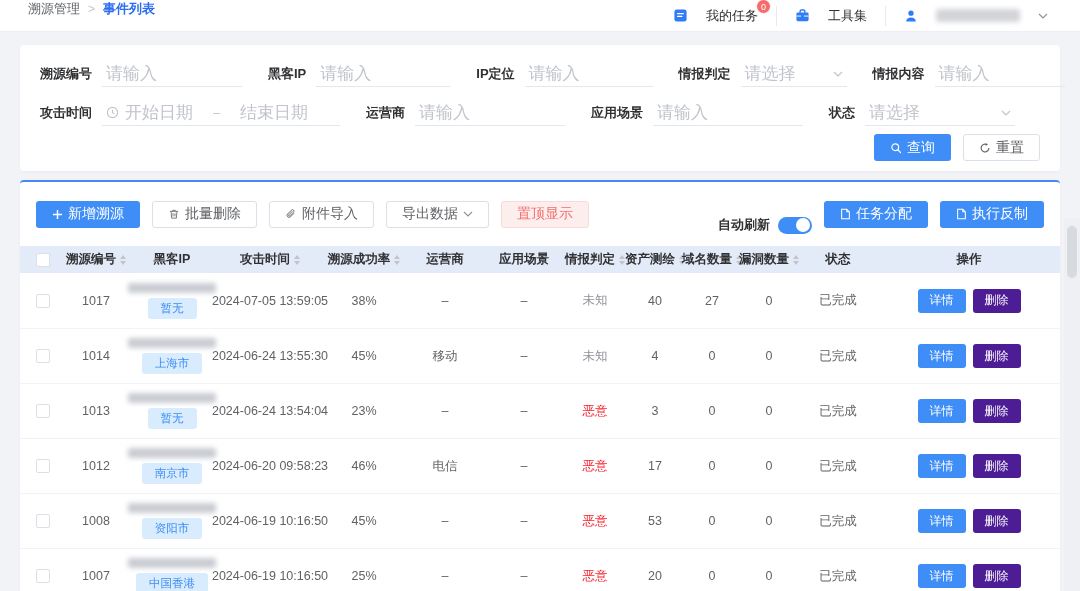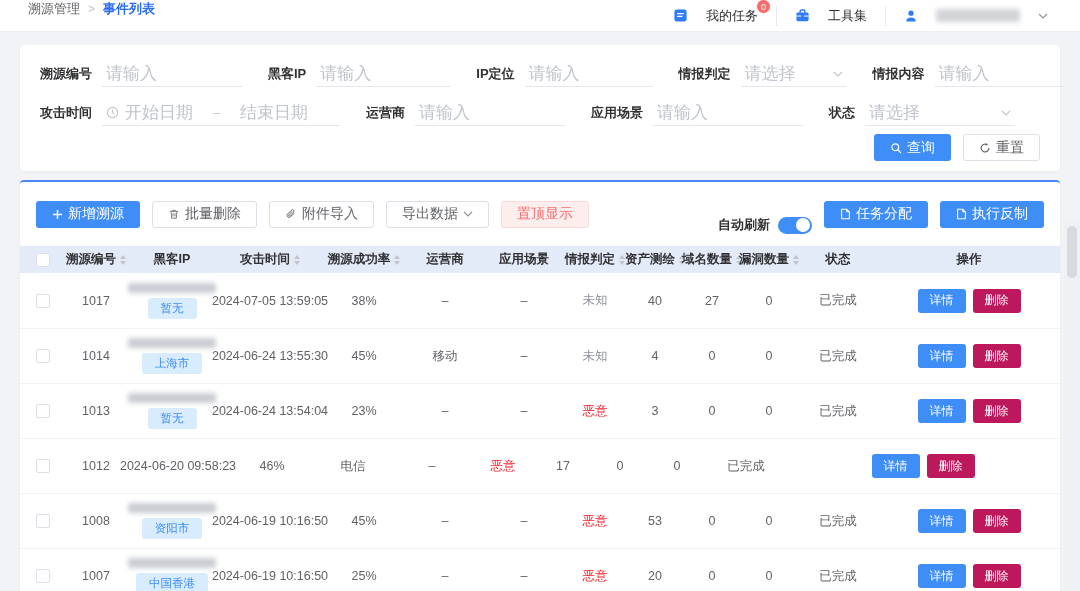--- a/index.html
+++ b/index.html
@@ -77,7 +77,7 @@
   .act-btn { height:24px; padding:0 12px; border-radius:3px; font-size:12px; color:#fff;
     display:inline-flex; align-items:center; cursor:pointer; }
   .act-detail { background:#3f8ef7; margin-right:7px; }
-  .act-delete { background:#be185d; }
+  .act-delete { background:#4c1d95; }
   
   .scroll-strip { position:absolute; top:219px; right:0; bottom:0; width:16px; background:#eef0f3; }
   .scroll-thumb { position:absolute; top:7px; left:3px; width:10px; height:52px; background:#d7dade; border-radius:5px; }

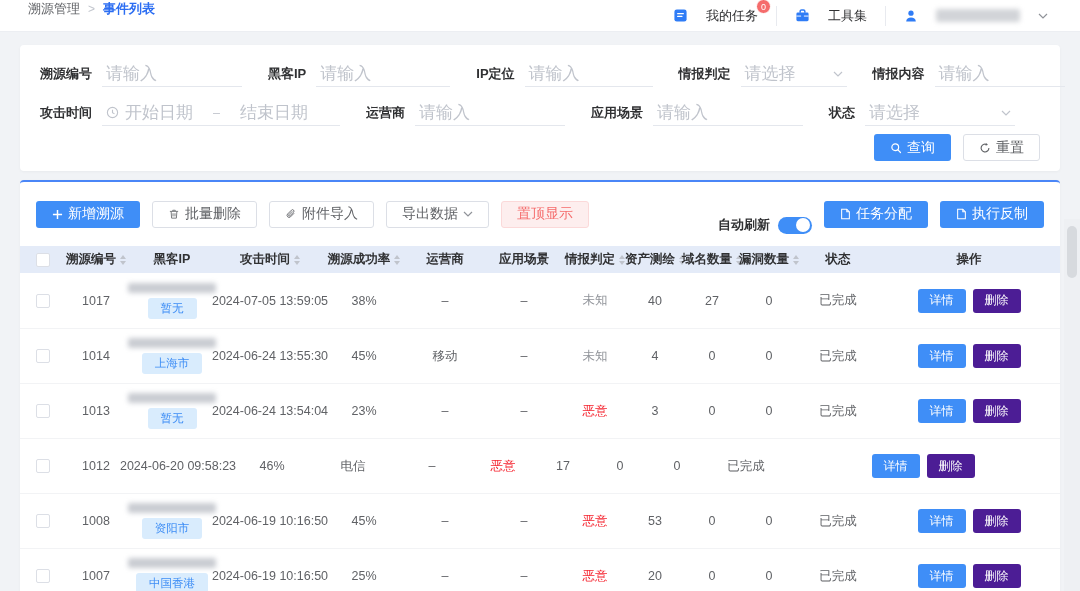--- a/index.html
+++ b/index.html
@@ -441,6 +441,10 @@
           <span class="cbx"></span>
         </div>
         <div class="td c1">1012</div>
+        <div class="td c2 ip-cell">
+          <span class="blur-ip"></span>
+          <span class="tag">南京市</span>
+        </div>
         <div class="td c3">2024-06-20 09:58:23</div>
         <div class="td c4">46%</div>
         <div class="td c5">电信</div>

